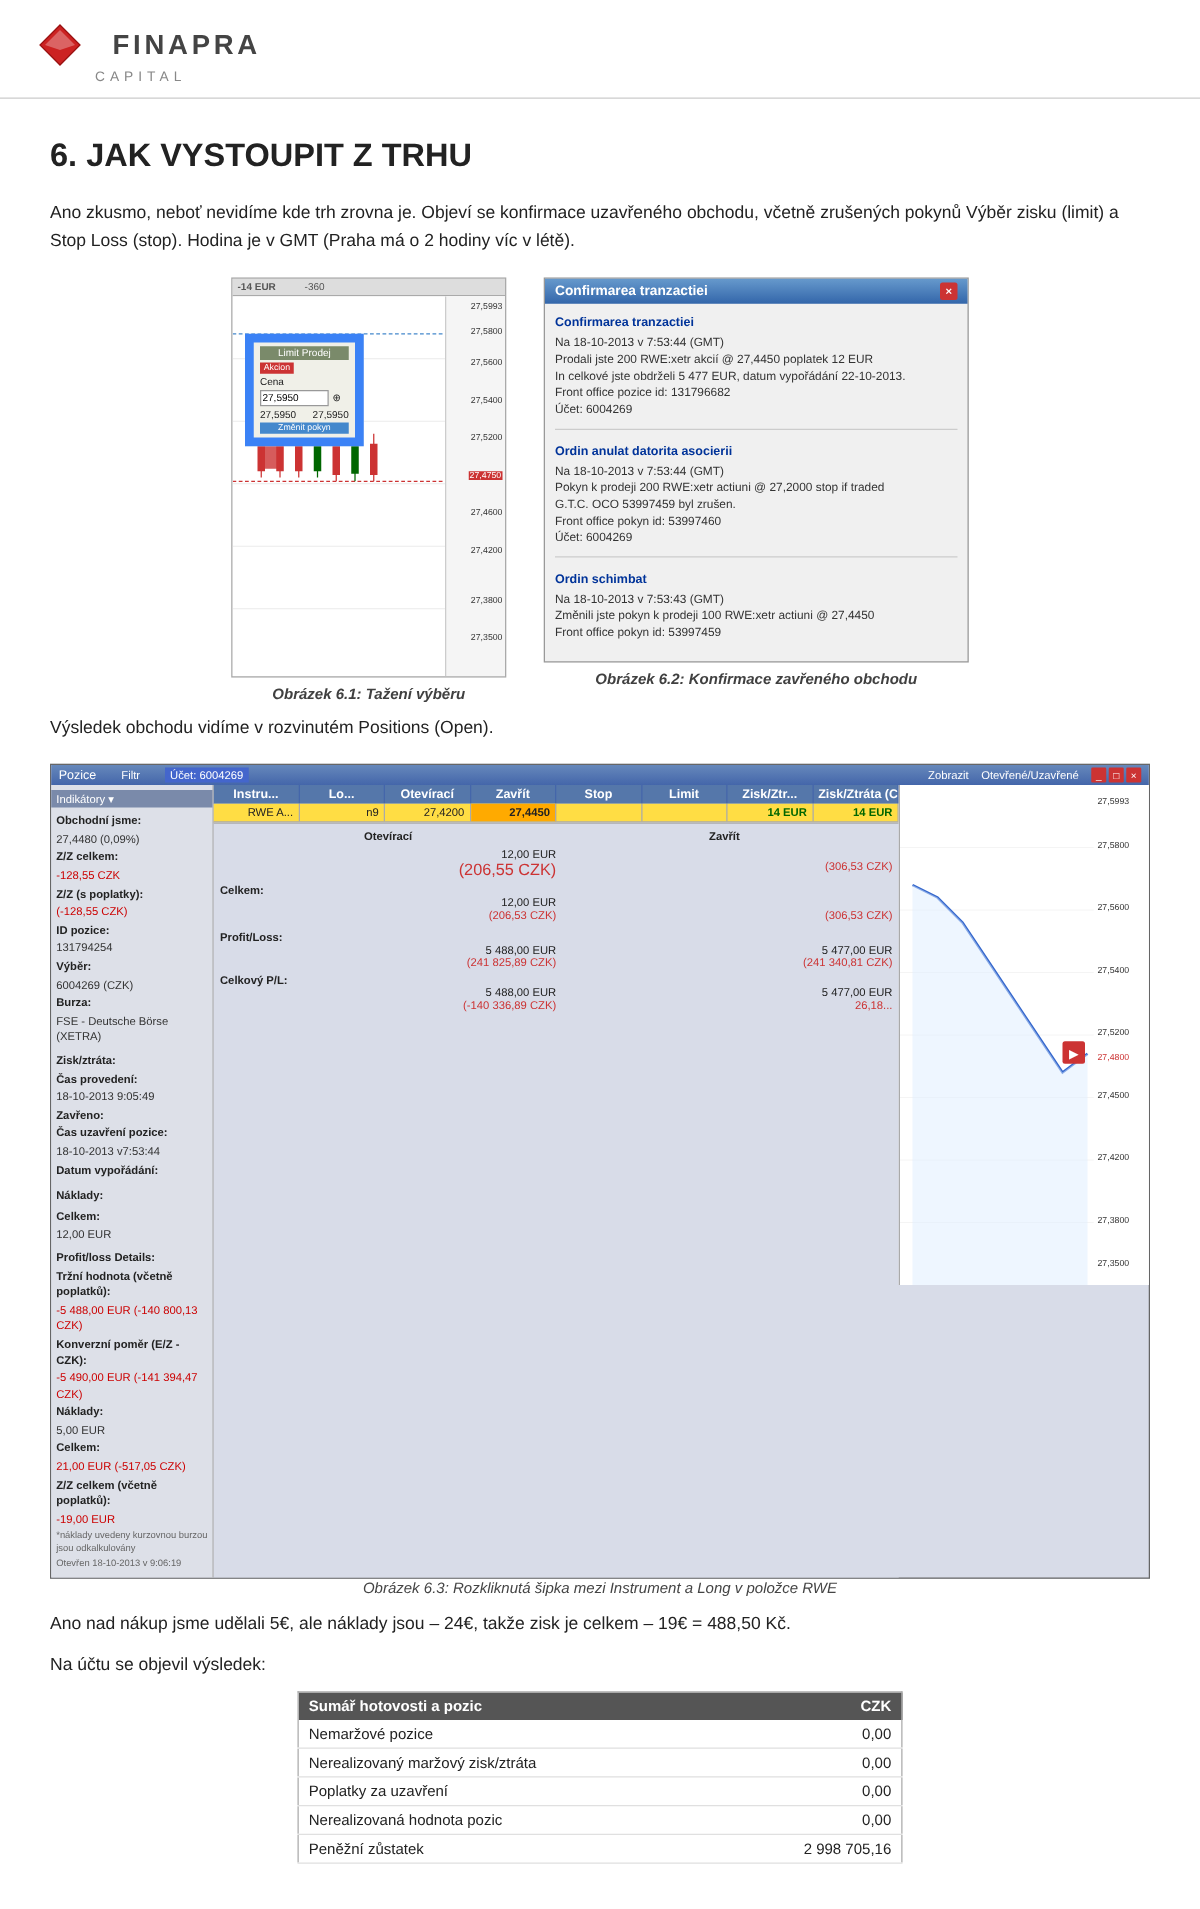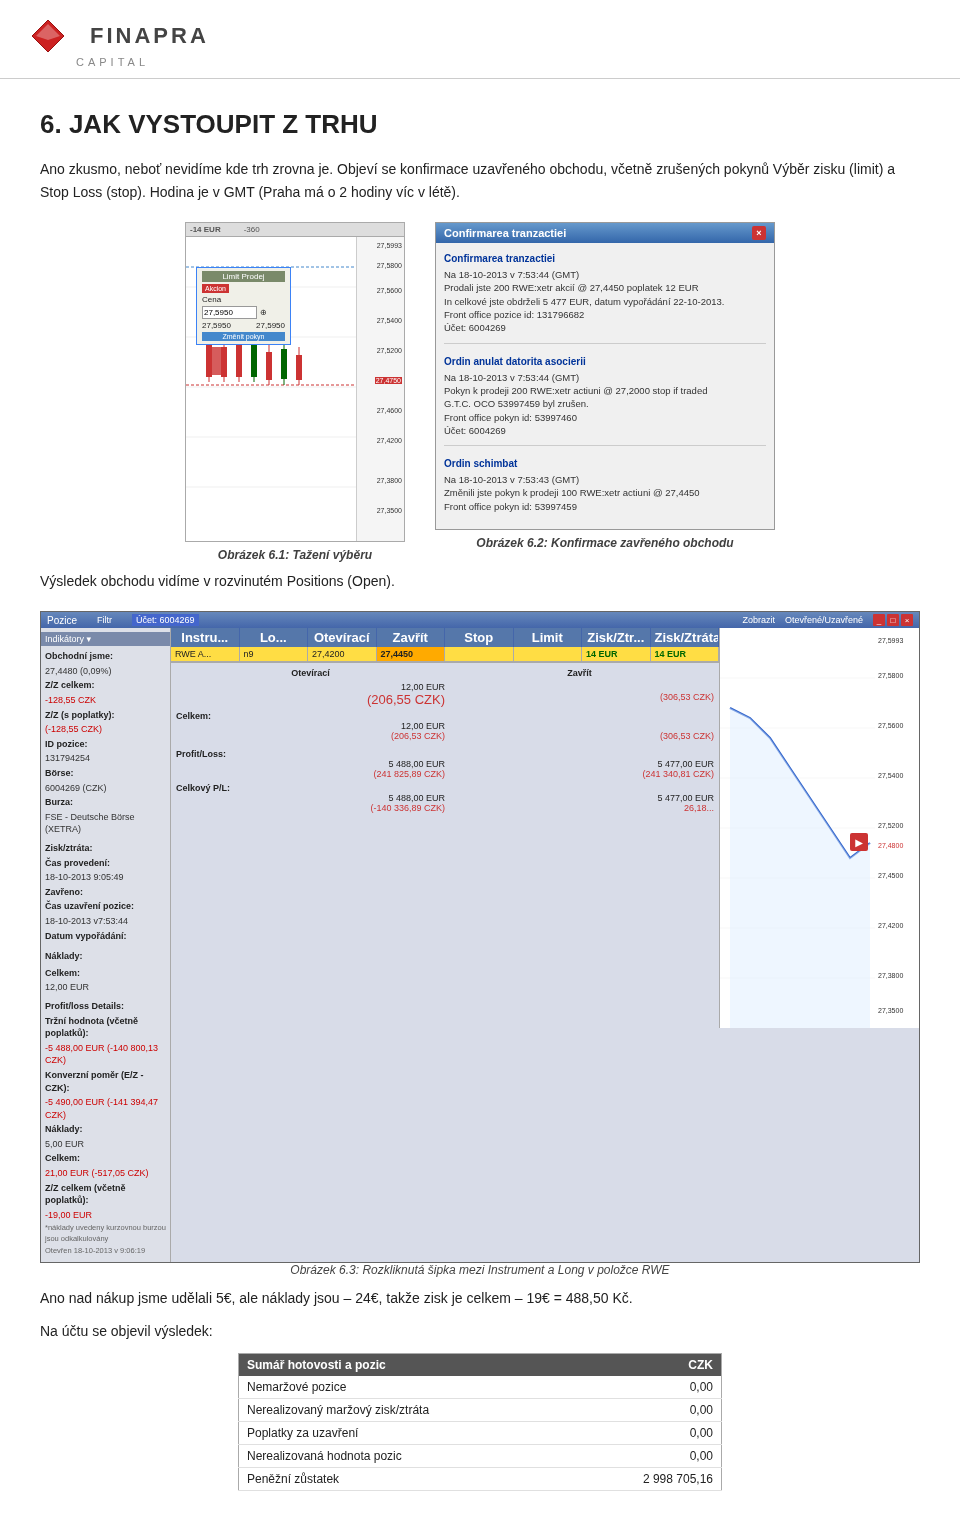--- a/index.html
+++ b/index.html
@@ -275,7 +275,7 @@
       left: 10px;
       top: 30px;
       background: #f0f0e8;
-      border: 1px solid #3b82f6;
+      border: 7px solid #3b82f6;
       font-size: 8px;
       padding: 3px 5px;
       width: 95px;

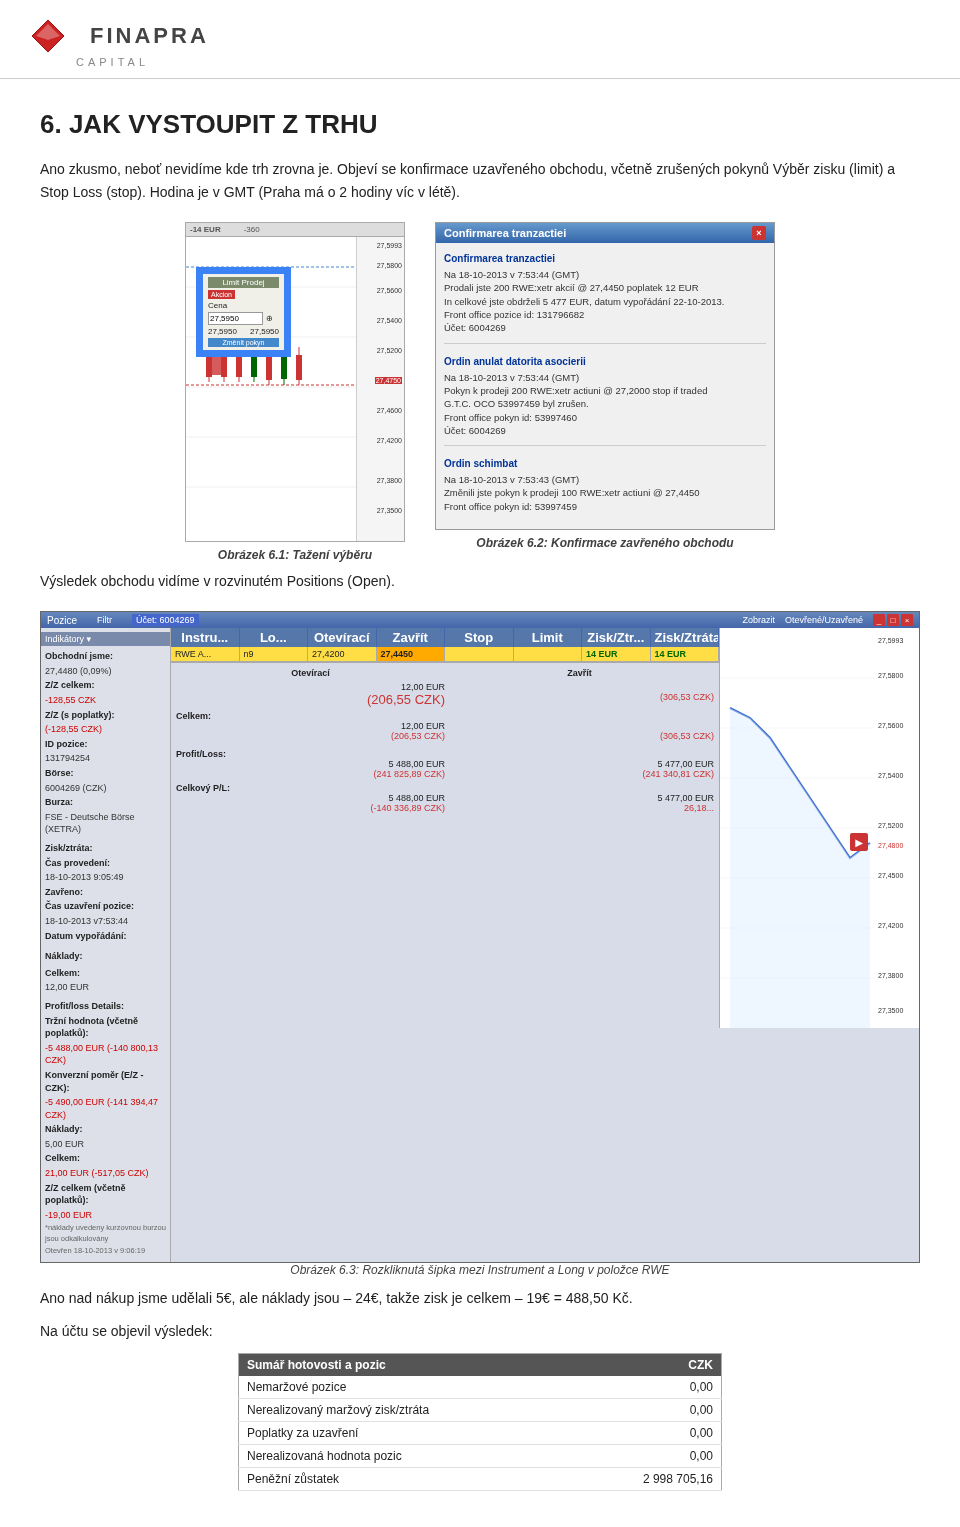--- a/index.html
+++ b/index.html
@@ -207,7 +207,7 @@
       display: flex;
       background: #5577aa;
       color: white;
-      font-size: 13px;
+      font-size: 10px;
       font-weight: bold;
     }
     .pos-th {

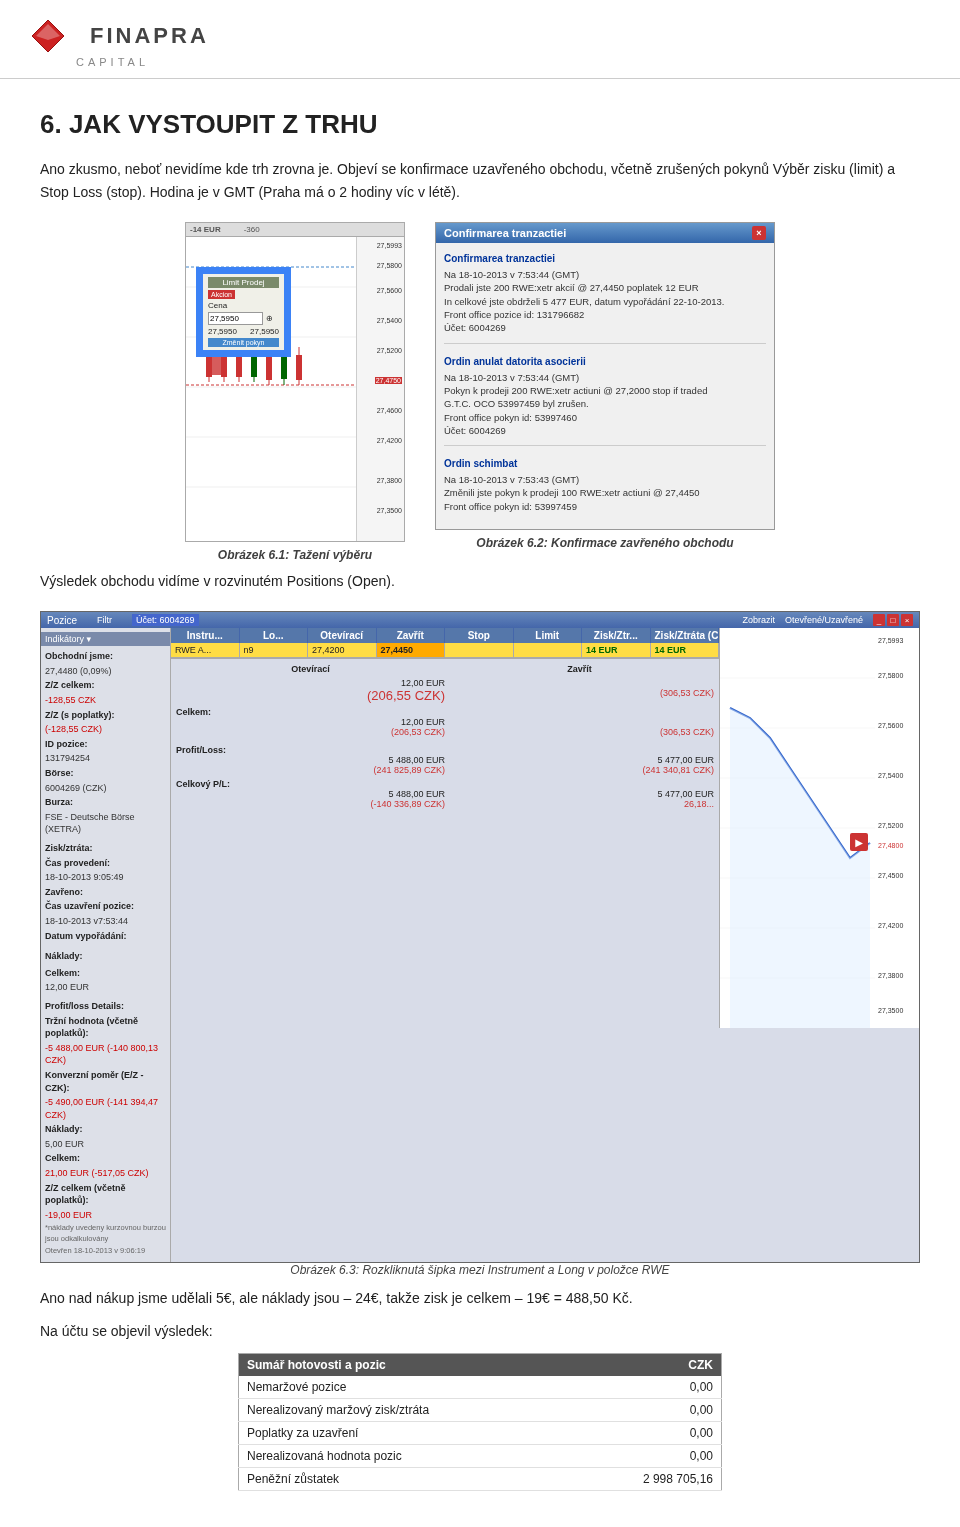--- a/index.html
+++ b/index.html
@@ -231,7 +231,7 @@
       padding: 2px 4px;
       border-right: 1px solid #aaa;
       flex: 1;
-      text-align: left;
+      text-align: right;
       white-space: nowrap;
       overflow: hidden;
       font-size: 9px;

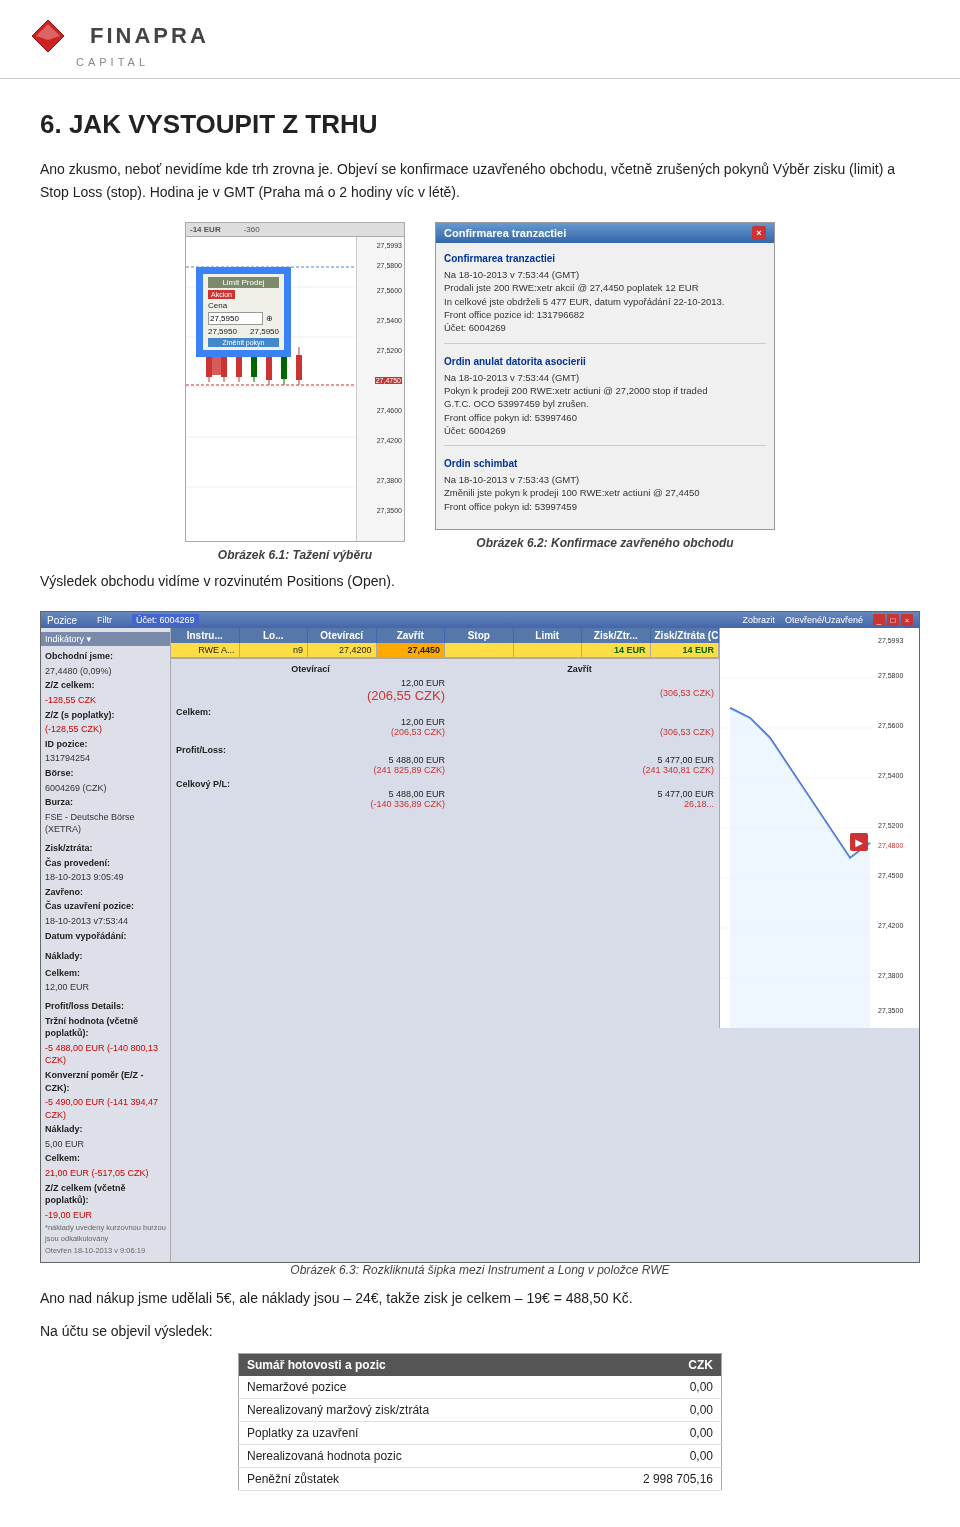--- a/index.html
+++ b/index.html
@@ -594,7 +594,7 @@
           </div>
           <div class="pos-left-row">131794254</div>
           <div class="pos-left-row">
-            <span class="pos-left-label">Börse:</span>
+            <span class="pos-left-label">Výběr:</span>
           </div>
           <div class="pos-left-row">6004269 (CZK)</div>
           <div class="pos-left-row">

